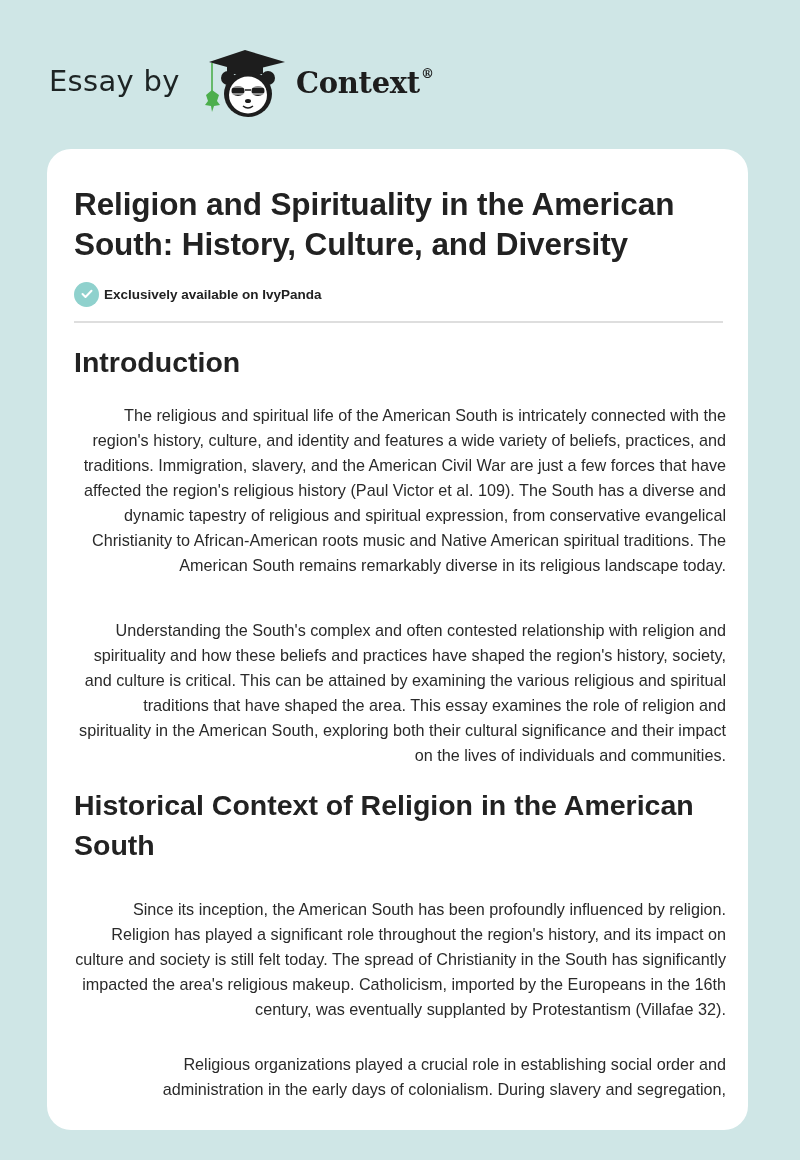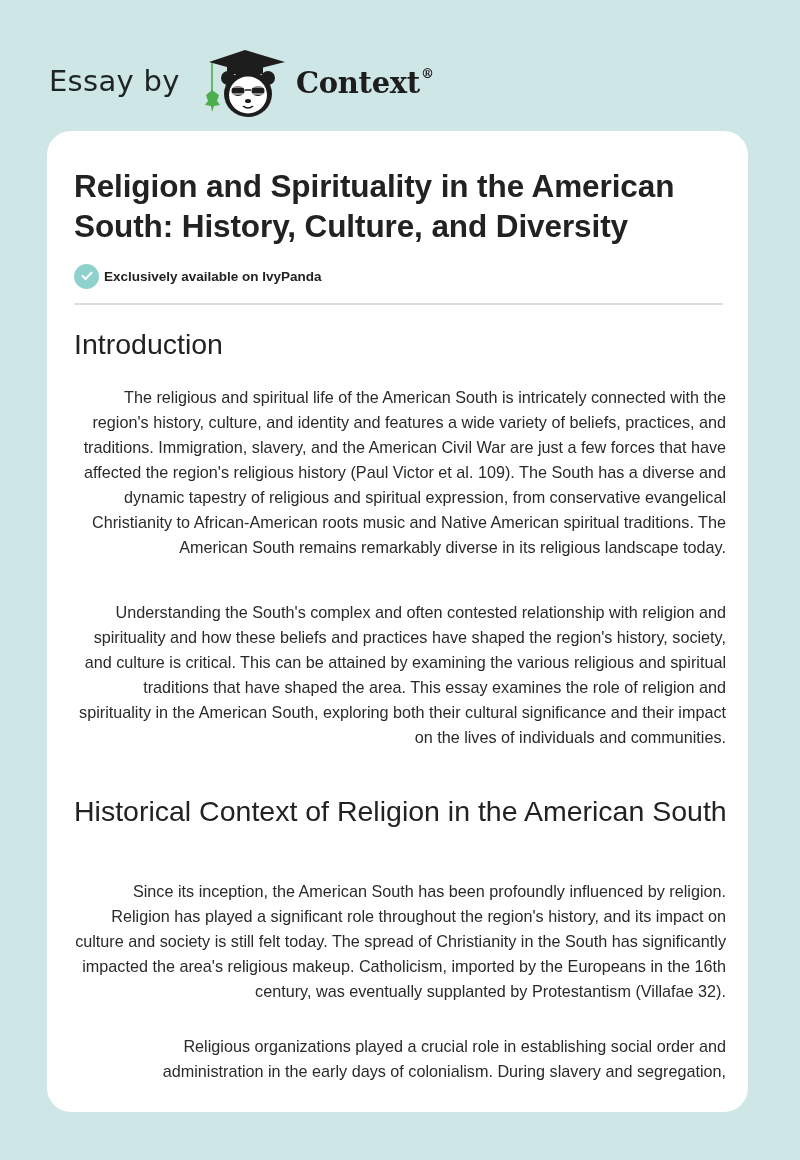--- a/index.html
+++ b/index.html
@@ -47,7 +47,7 @@
     }
     .card {
       position: absolute;
-      left: 47px; top: 131px;
+      left: 47px; top: 149px;
       width: 701px; height: 981px;
       background: #ffffff;
       border-radius: 24px;

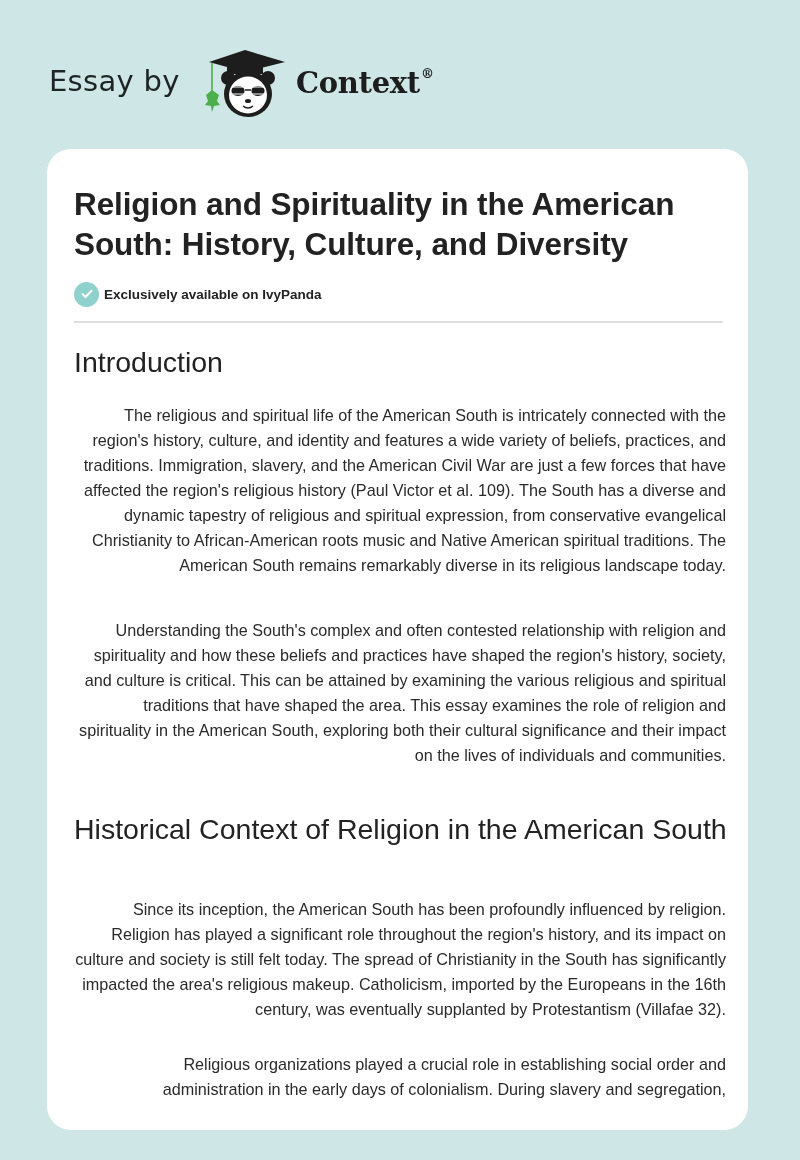--- a/index.html
+++ b/index.html
@@ -102,7 +102,7 @@
       width: 660px;
       font-size: 28.5px;
       line-height: 40px;
-      font-weight: normal;
+      font-weight: bold;
       color: #222222;
     }
     p.para {

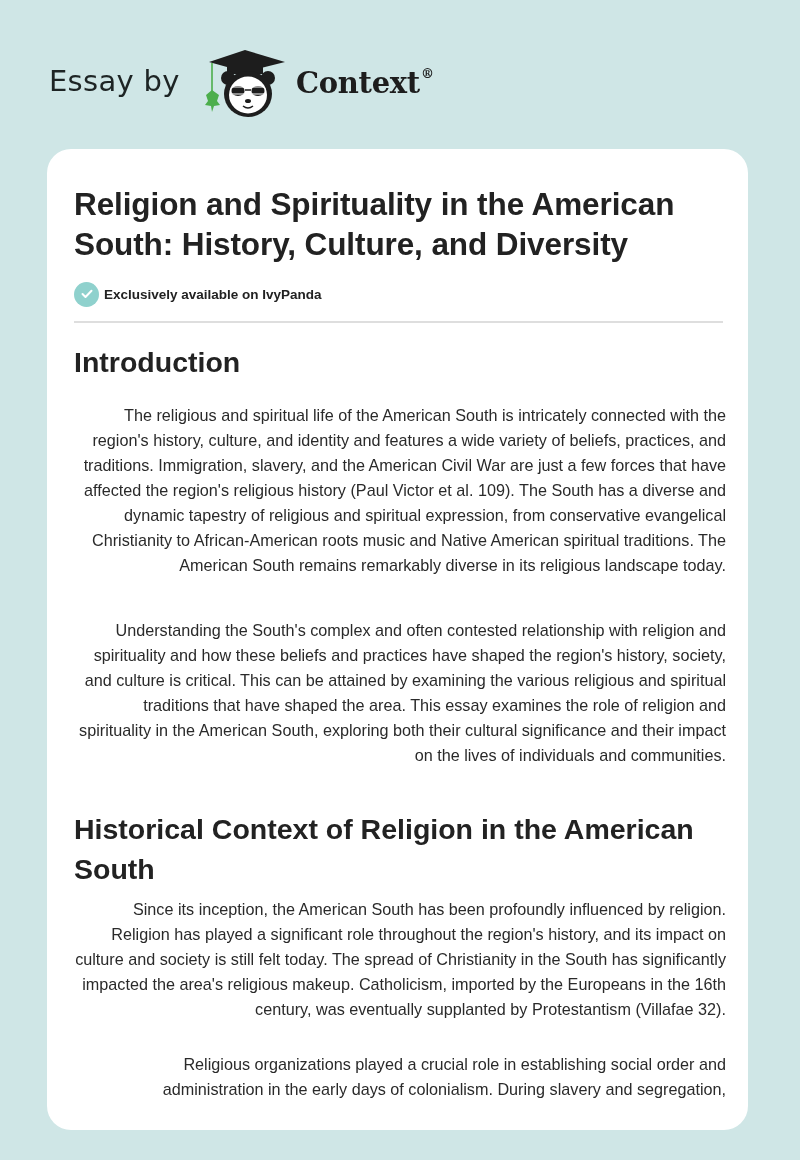--- a/index.html
+++ b/index.html
@@ -171,7 +171,7 @@
 
     <p class="para" style="top:469px;">Understanding the South's complex and often contested relationship with religion and spirituality and how these beliefs and practices have shaped the region's history, society, and culture is critical. This can be attained by examining the various religious and spiritual traditions that have shaped the area. This essay examines the role of religion and spirituality in the American South, exploring both their cultural significance and their impact on the lives of individuals and communities.</p>
 
-    <h2 style="top:636px;margin-top:24px;">Historical Context of Religion in the American South</h2>
+    <h2 style="top:636px;">Historical Context of Religion in the American South</h2>
 
     <p class="para" style="top:748px;">Since its inception, the American South has been profoundly influenced by religion. Religion has played a significant role throughout the region's history, and its impact on culture and society is still felt today. The spread of Christianity in the South has significantly impacted the area's religious makeup. Catholicism, imported by the Europeans in the 16th century, was eventually supplanted by Protestantism (Villafae 32).</p>
 

